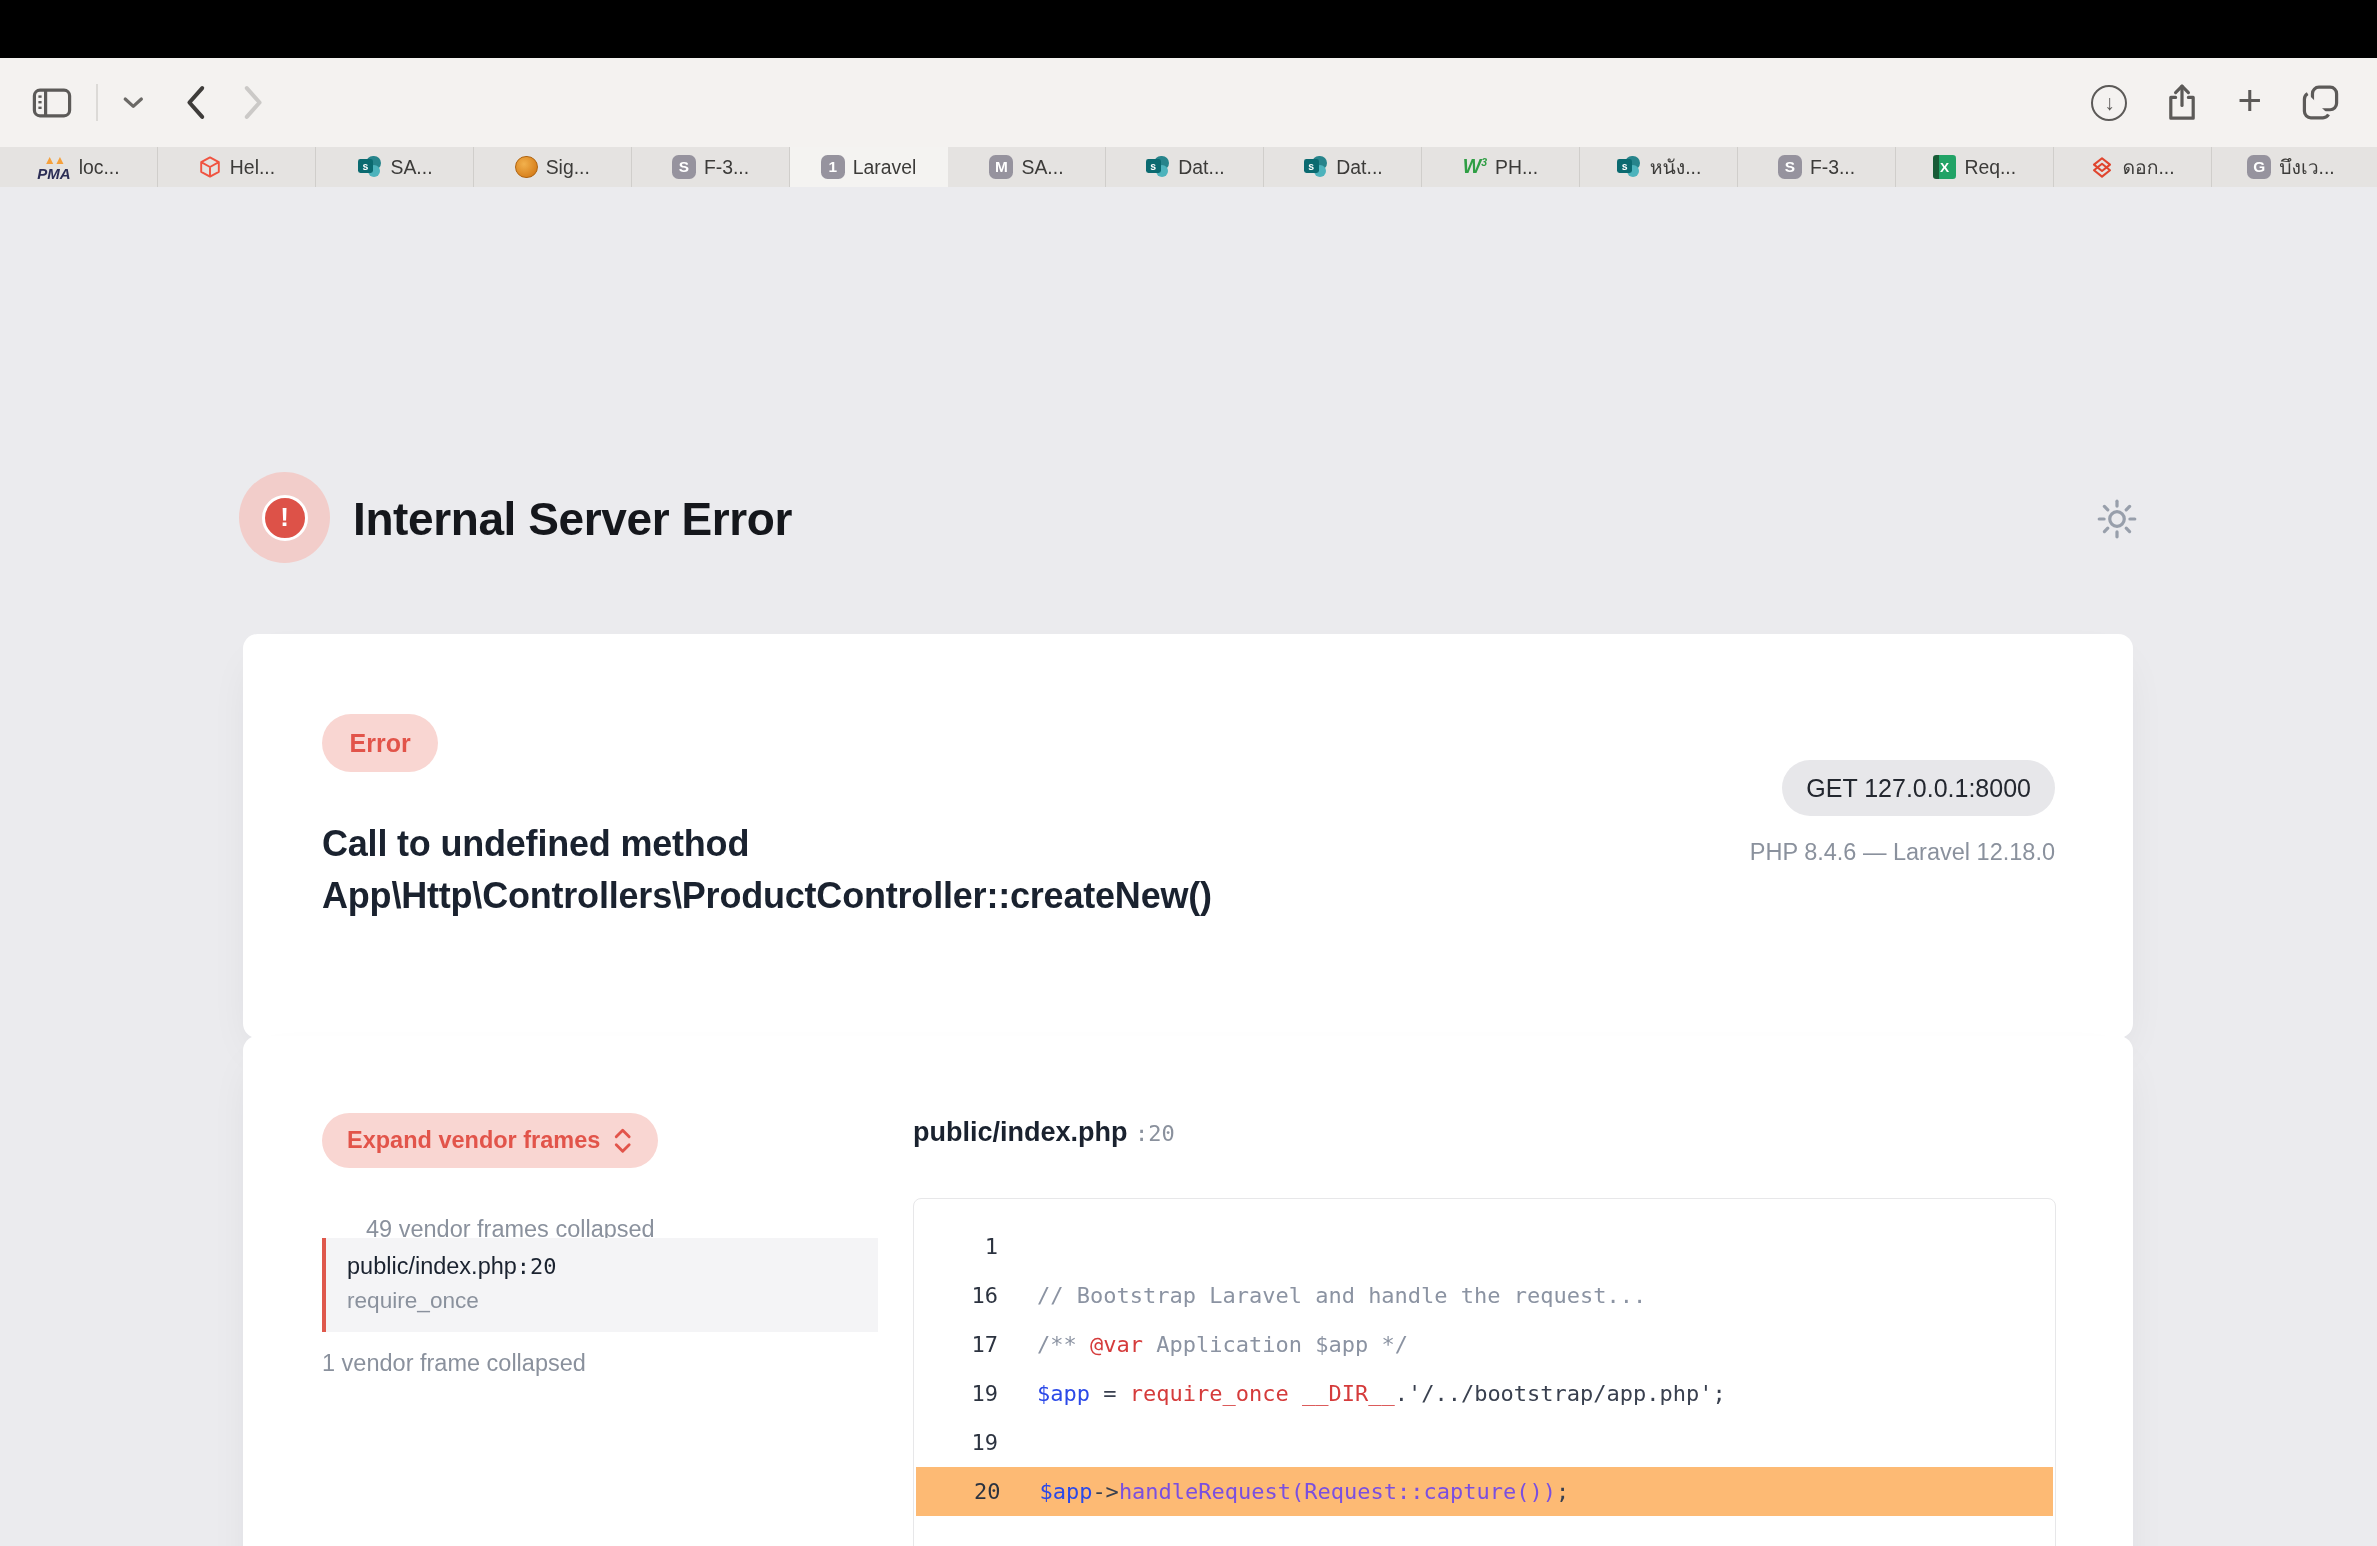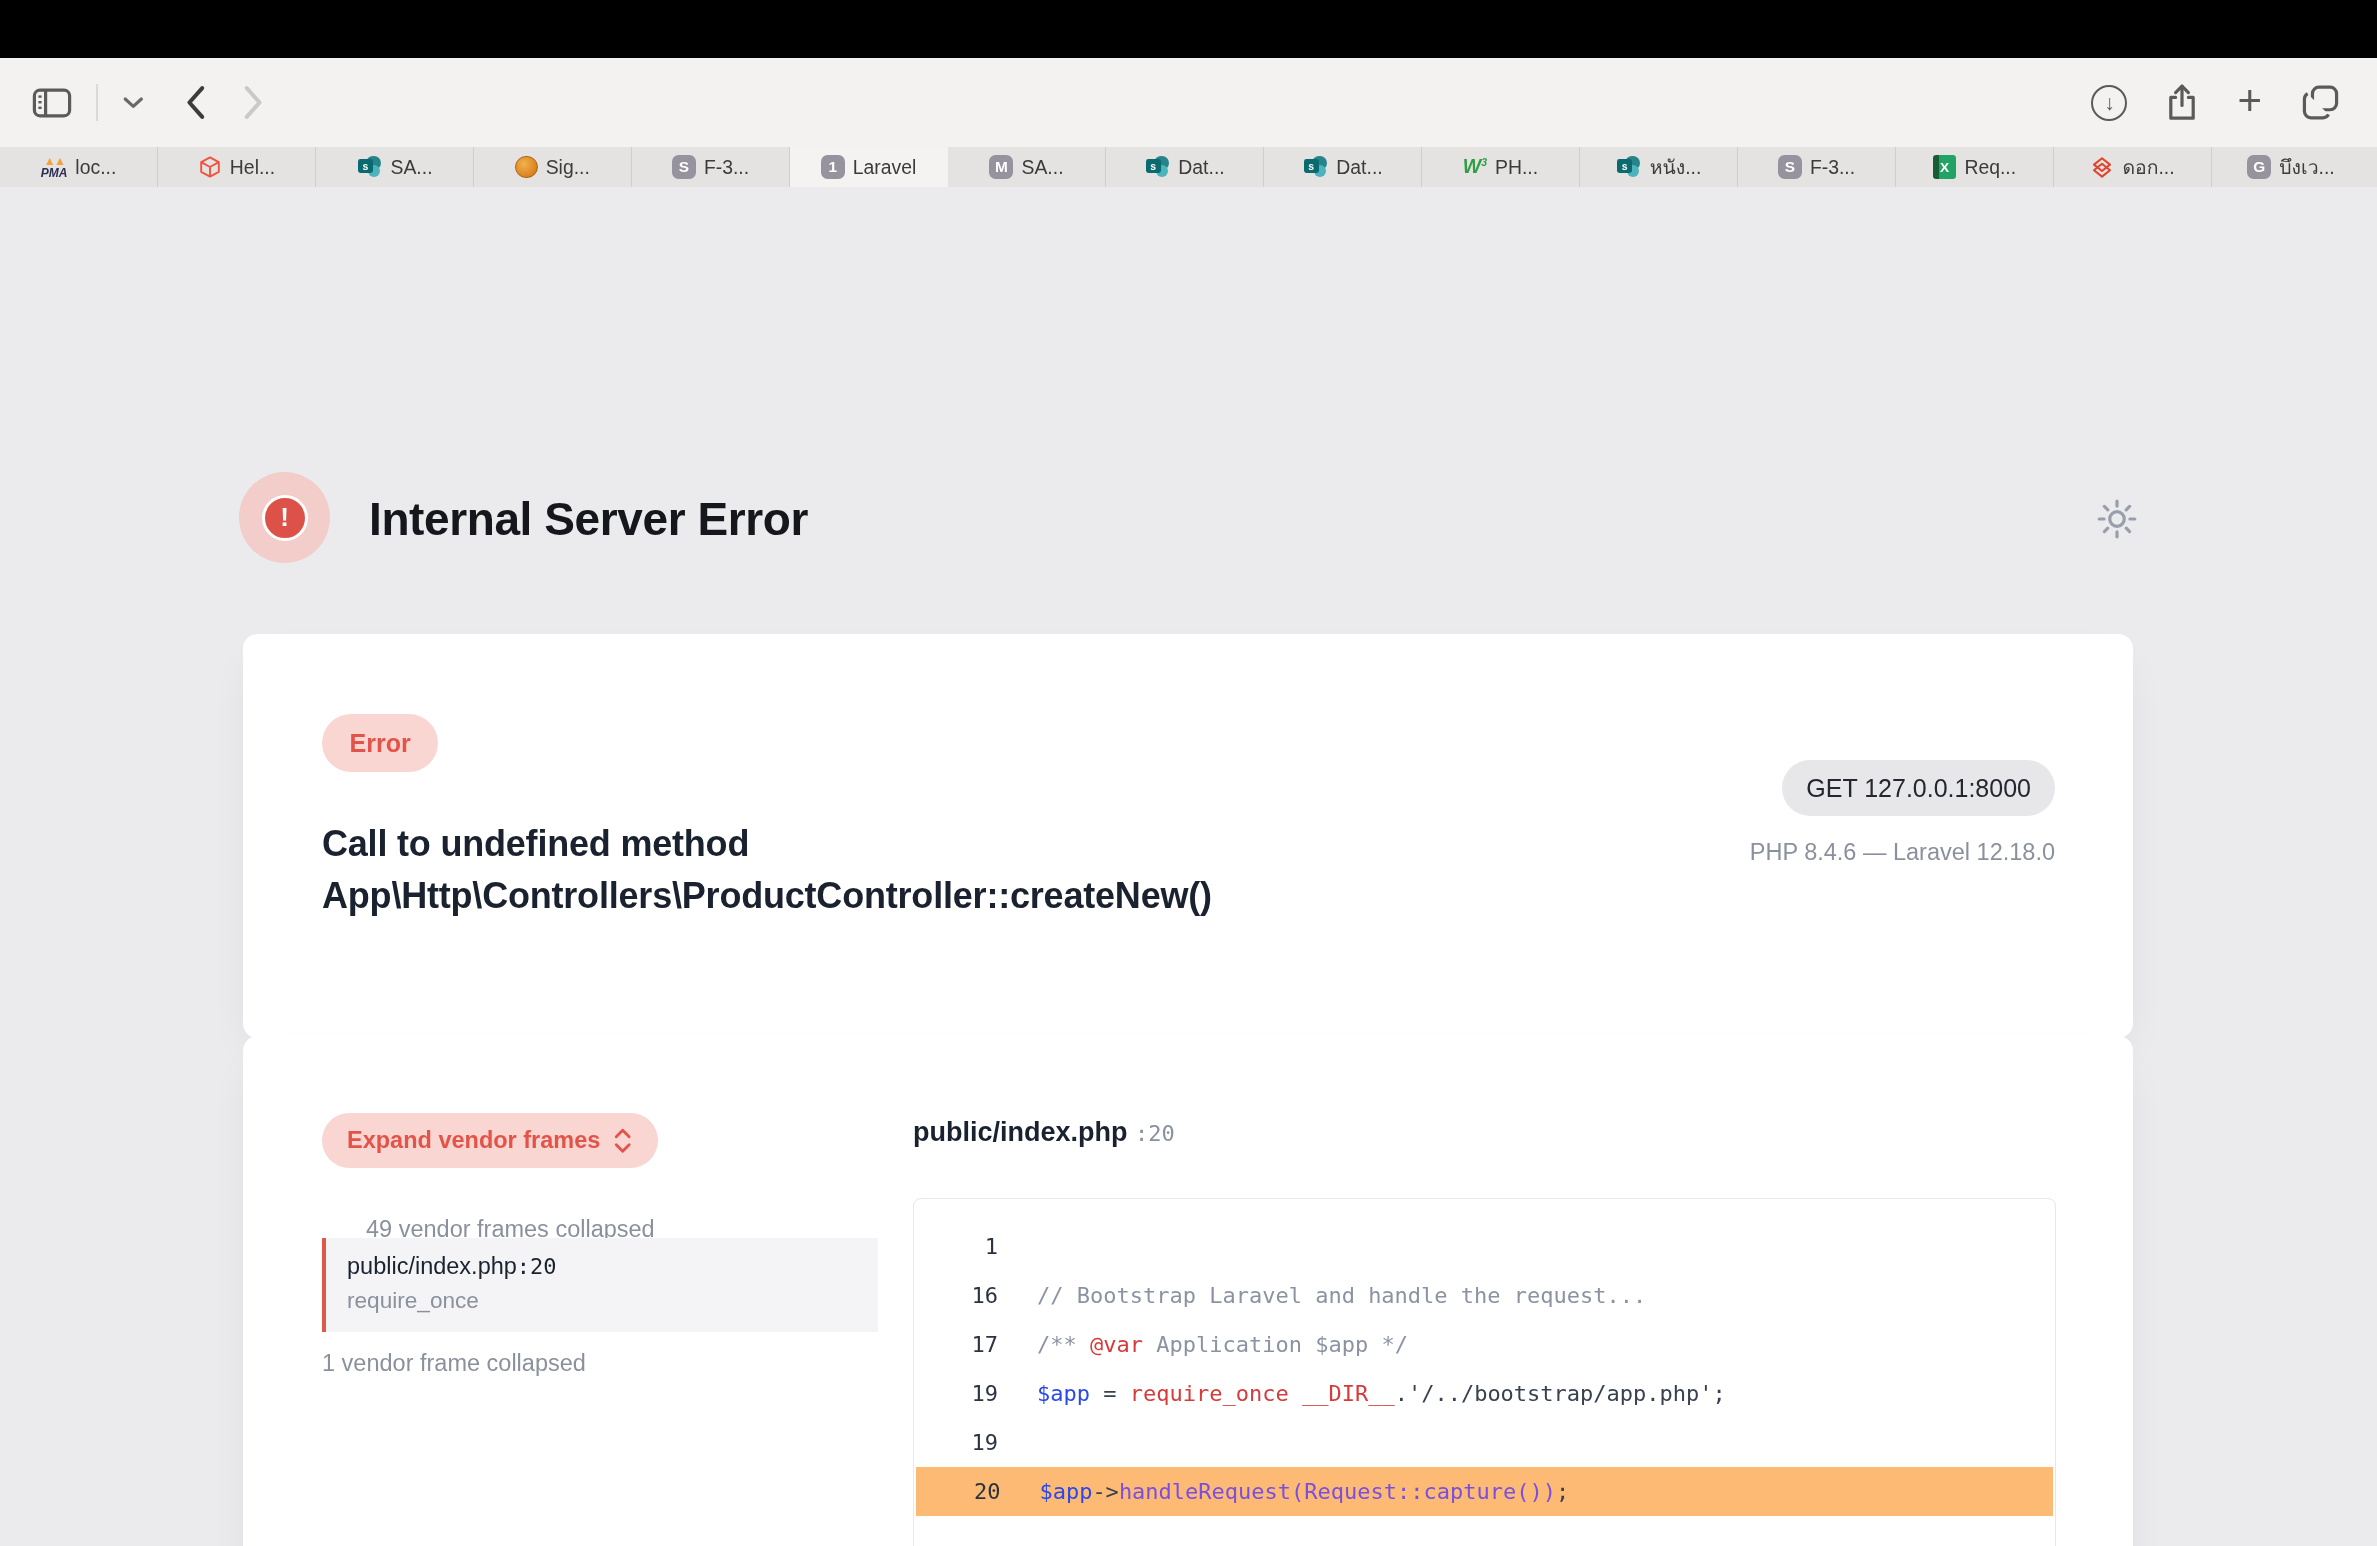--- a/index.html
+++ b/index.html
@@ -39,7 +39,7 @@
                 font-size:15.4px; display:flex; align-items:center; justify-content:center; }
   .fav-pma { display:flex; flex-direction:column; align-items:center; line-height:1; }
   .fav-pma .pk { color:#f5a03c; font-size:12px; letter-spacing:-1.6px; }
-  .fav-pma .pt { color:#2c2e55; font-size:12px; font-weight:700; font-style:italic; }
+  .fav-pma .pt { color:#2c2e55; font-size:15px; font-weight:700; font-style:italic; }
   .fav-sp { position:relative; width:26px; height:26px; }
   .fav-sp .c1 { position:absolute; left:9.7px; top:1.6px; width:14.6px; height:14.6px; border-radius:50%; background:#27848b; }
   .fav-sp .c2 { position:absolute; left:11.3px; top:11.3px; width:12px; height:12px; border-radius:50%; background:#4db3bc; }

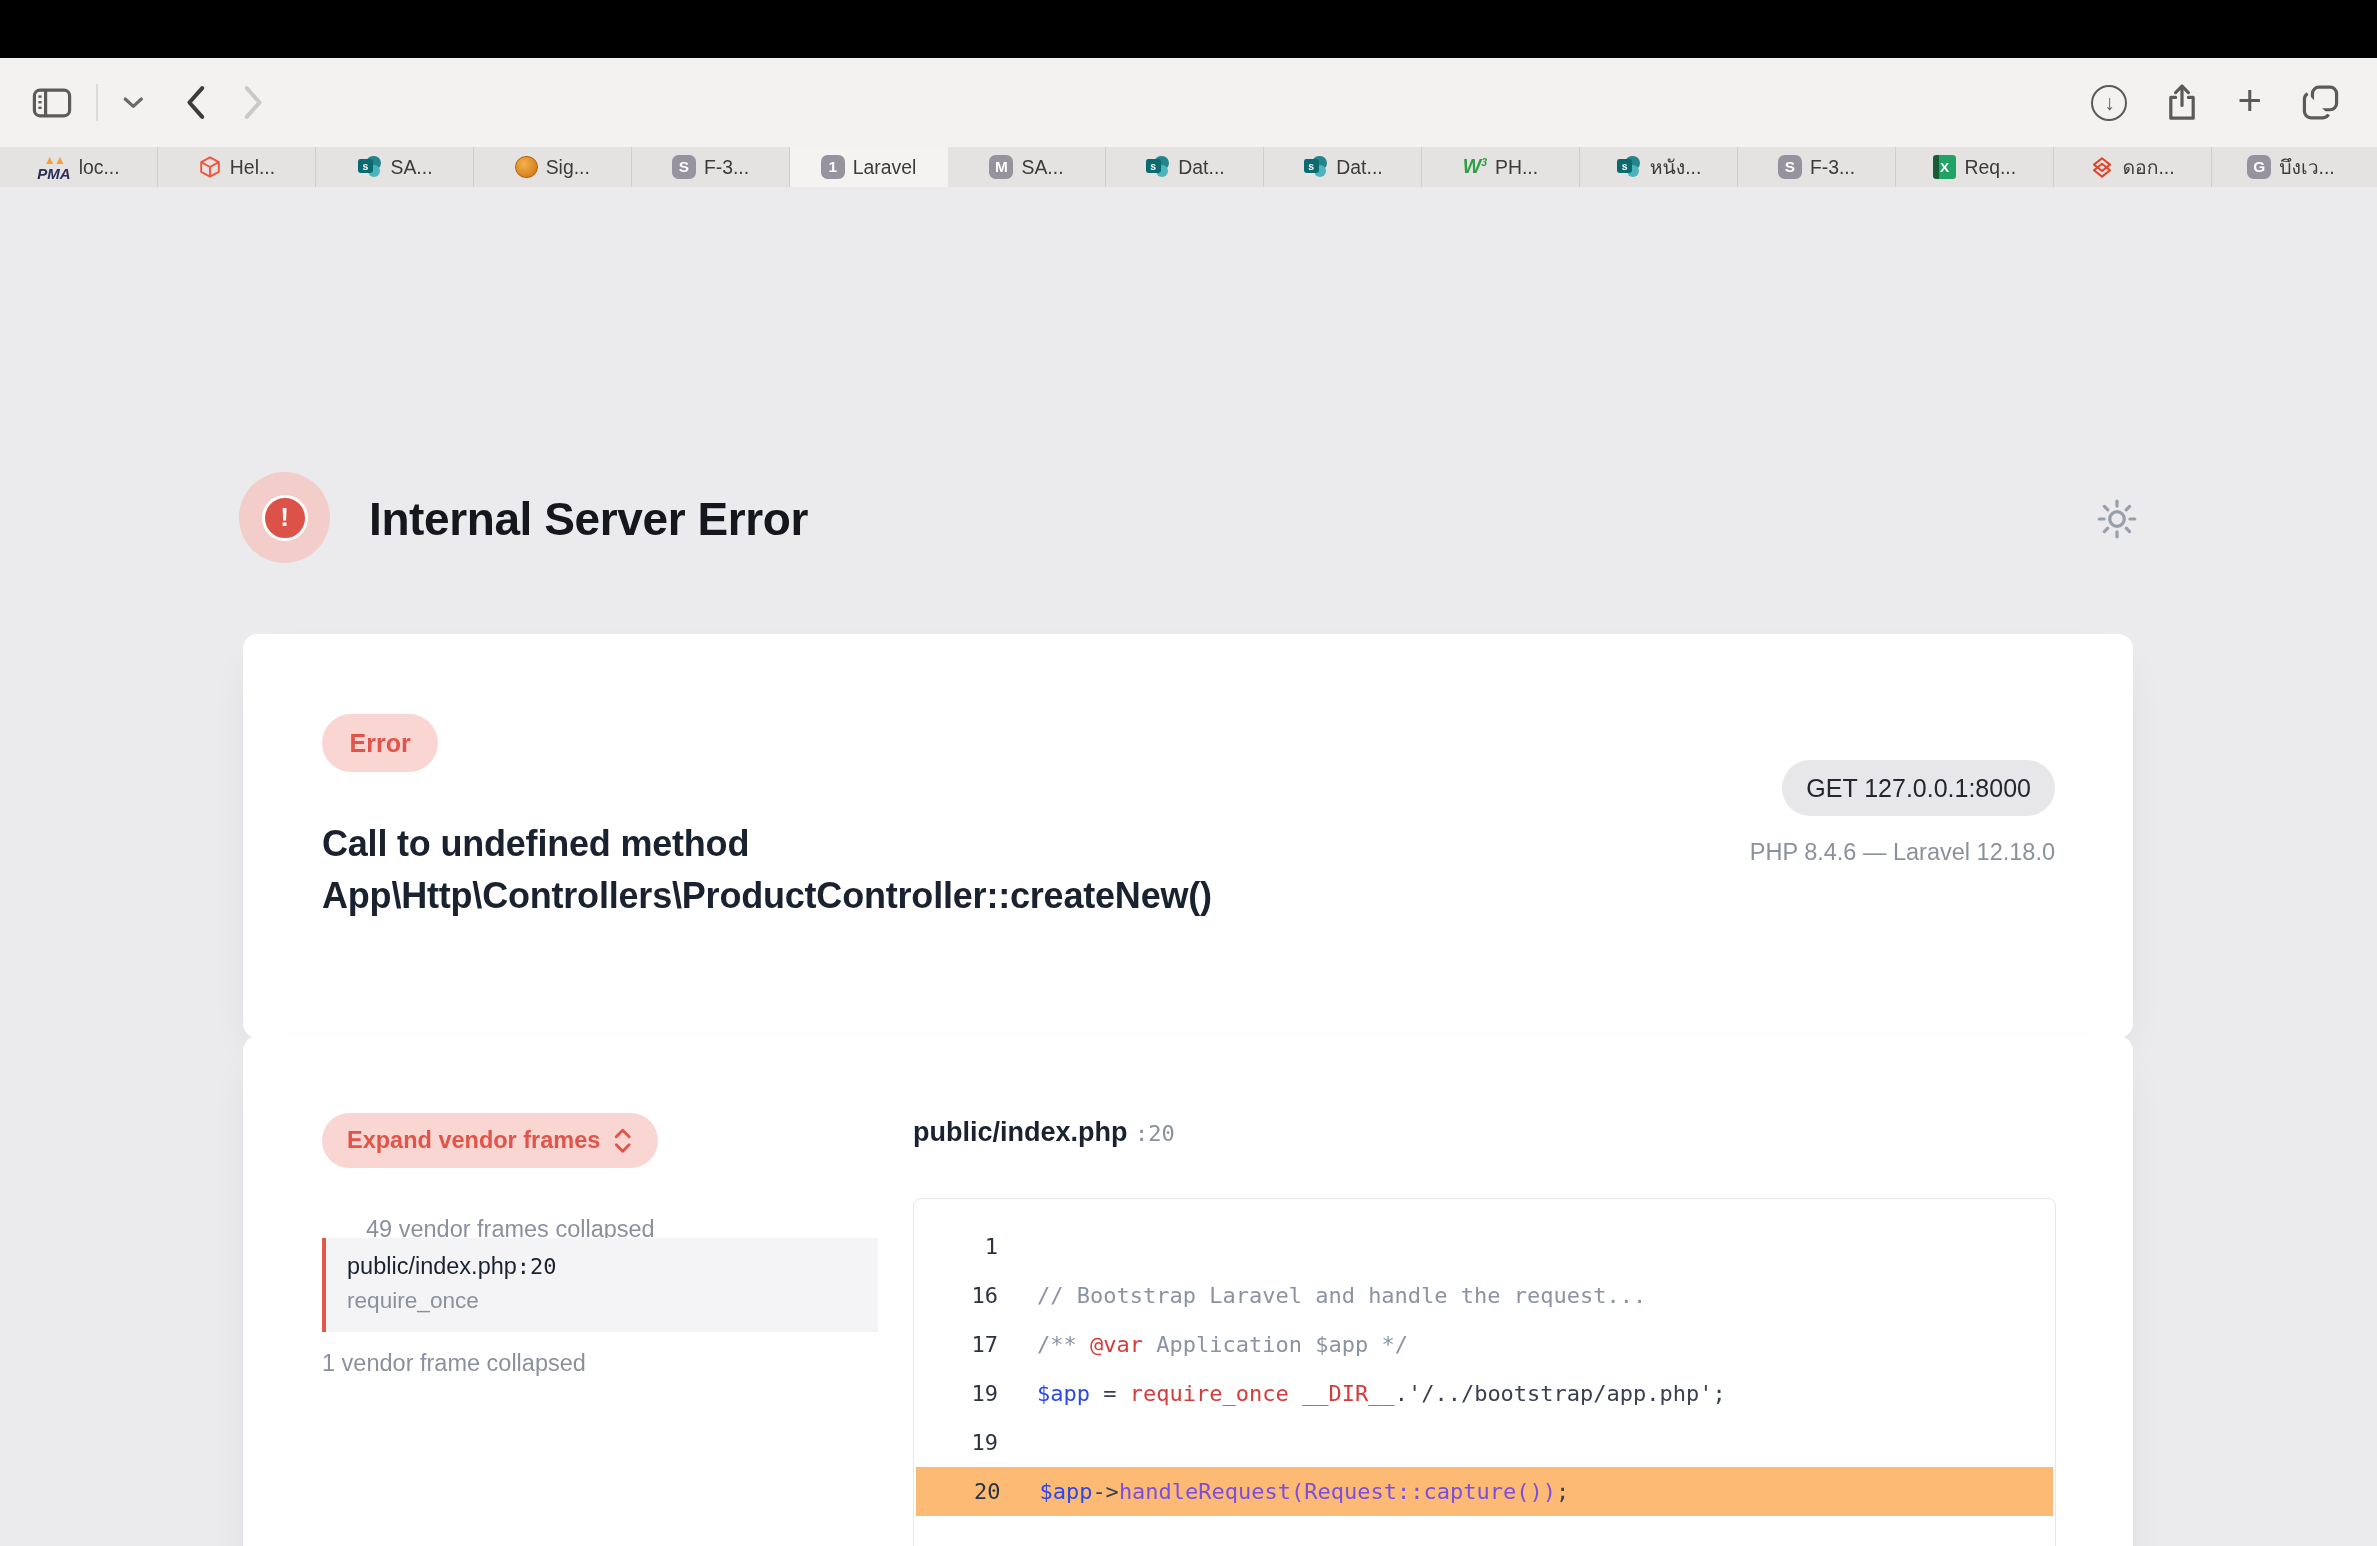--- a/index.html
+++ b/index.html
@@ -56,7 +56,7 @@
   .alert-badge { position:absolute; left:239px; top:285px; width:91px; height:91px; border-radius:50%; background:#f2cdca; }
   .alert-inner { position:absolute; left:22.6px; top:22.6px; width:46px; height:46px; border-radius:50%; background:#dd5248;
                  border:3.2px solid #fff; color:#fff; font-size:26px; font-weight:700; display:flex; align-items:center; justify-content:center; }
-  .page-title { position:absolute; left:353px; top:305px; font-size:46px; font-weight:700; color:#15171c; letter-spacing:-0.4px;margin-left:16px; }
+  .page-title { position:absolute; left:353px; top:305px; font-size:46px; font-weight:700; color:#15171c; letter-spacing:-0.4px; }
   .theme-toggle { position:absolute; left:2096px; top:311px; width:42px; height:42px; color:#989fab; display:flex; align-items:center; justify-content:center; }
 
   .card { position:absolute; left:243px; width:1890px; background:#fff; border-radius:14.6px; box-shadow:0 21px 44px -14.6px rgba(24,32,46,.10); }

